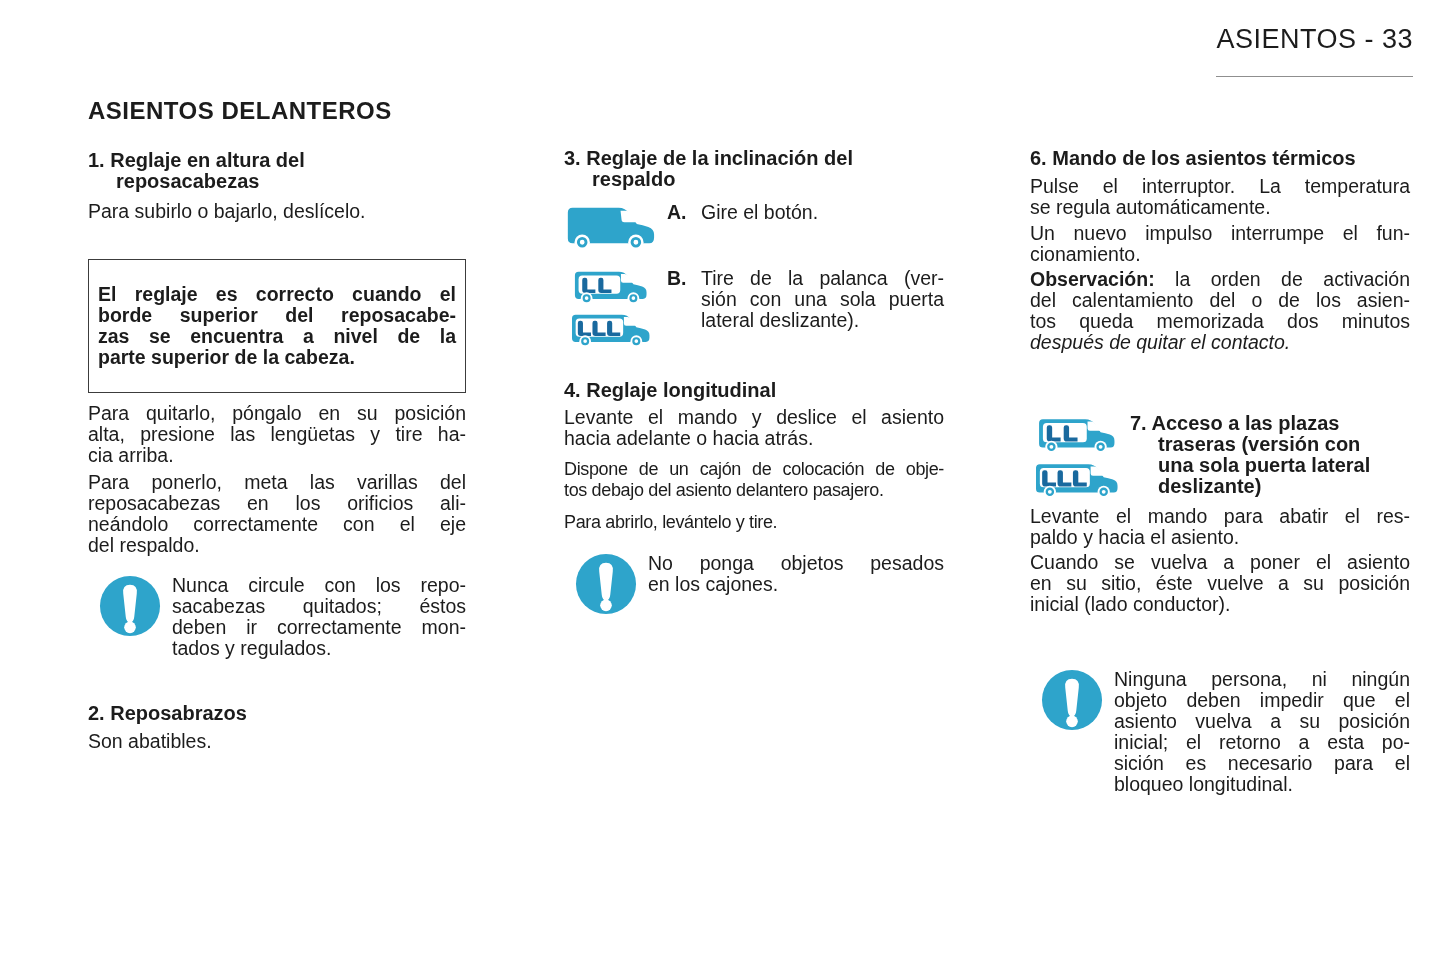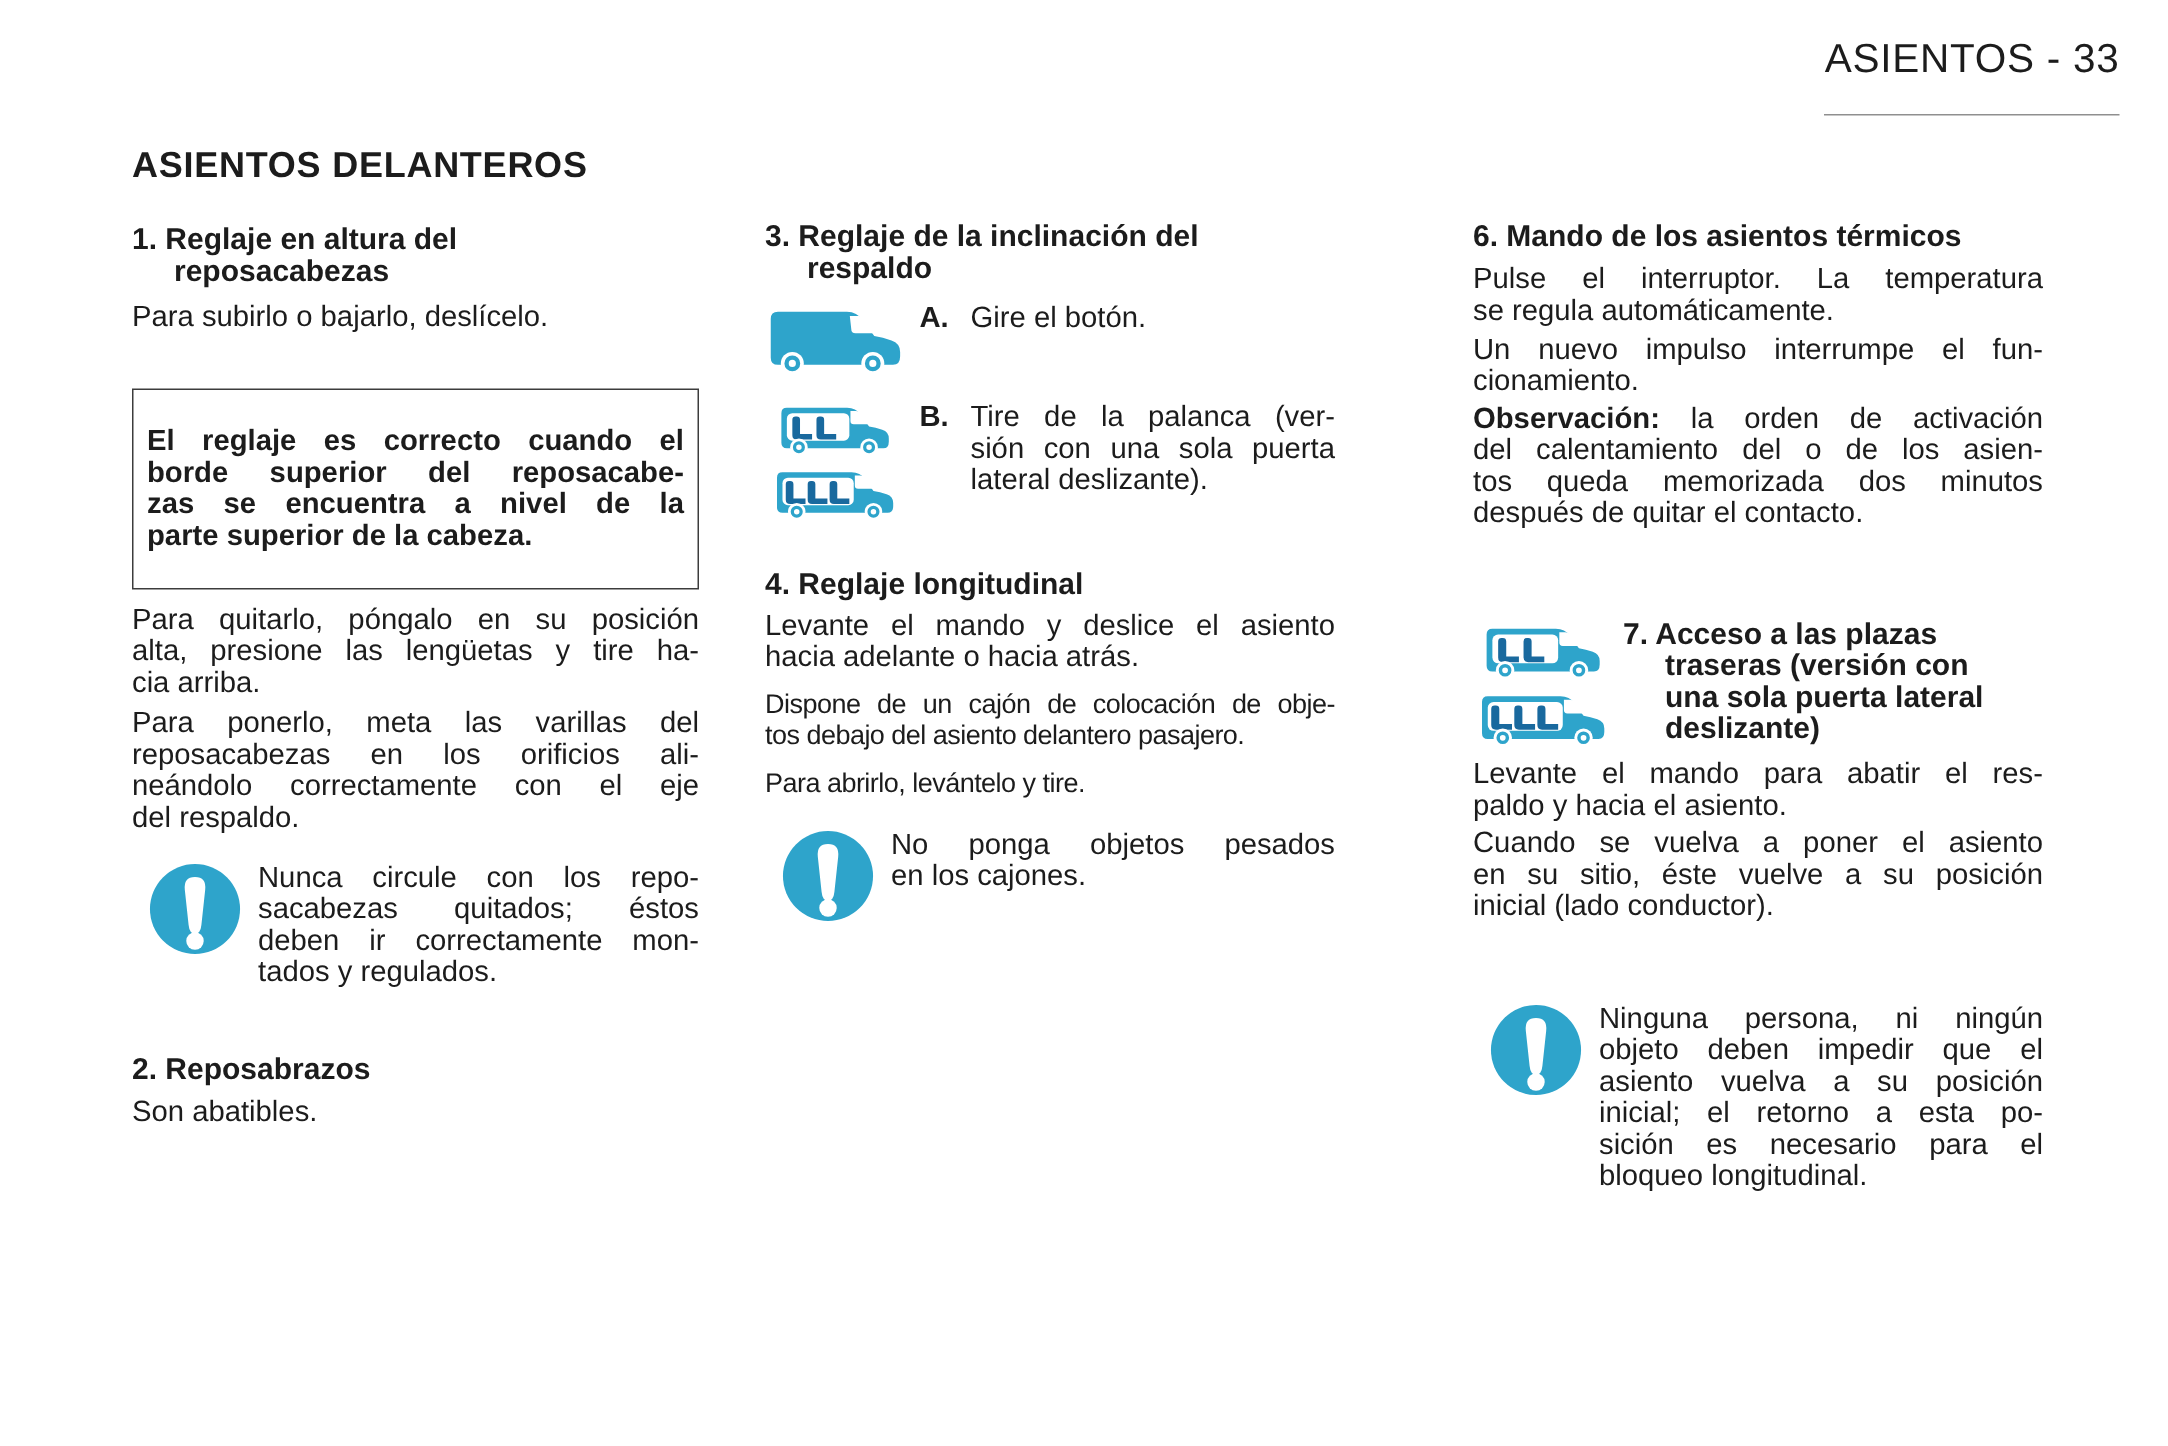--- a/index.html
+++ b/index.html
@@ -27,7 +27,7 @@
   }
   .col{position:absolute;width:380px;font-size:19.5px;line-height:21px;}
   .col1{left:88px;top:150px;width:378px;}
-  .col2{left:510px;top:148px;}
+  .col2{left:564px;top:148px;}
   .col3{left:982px;top:148px;}
   .hd{font-weight:bold;font-size:20px;line-height:21px;}
   .ln{line-height:21px;}

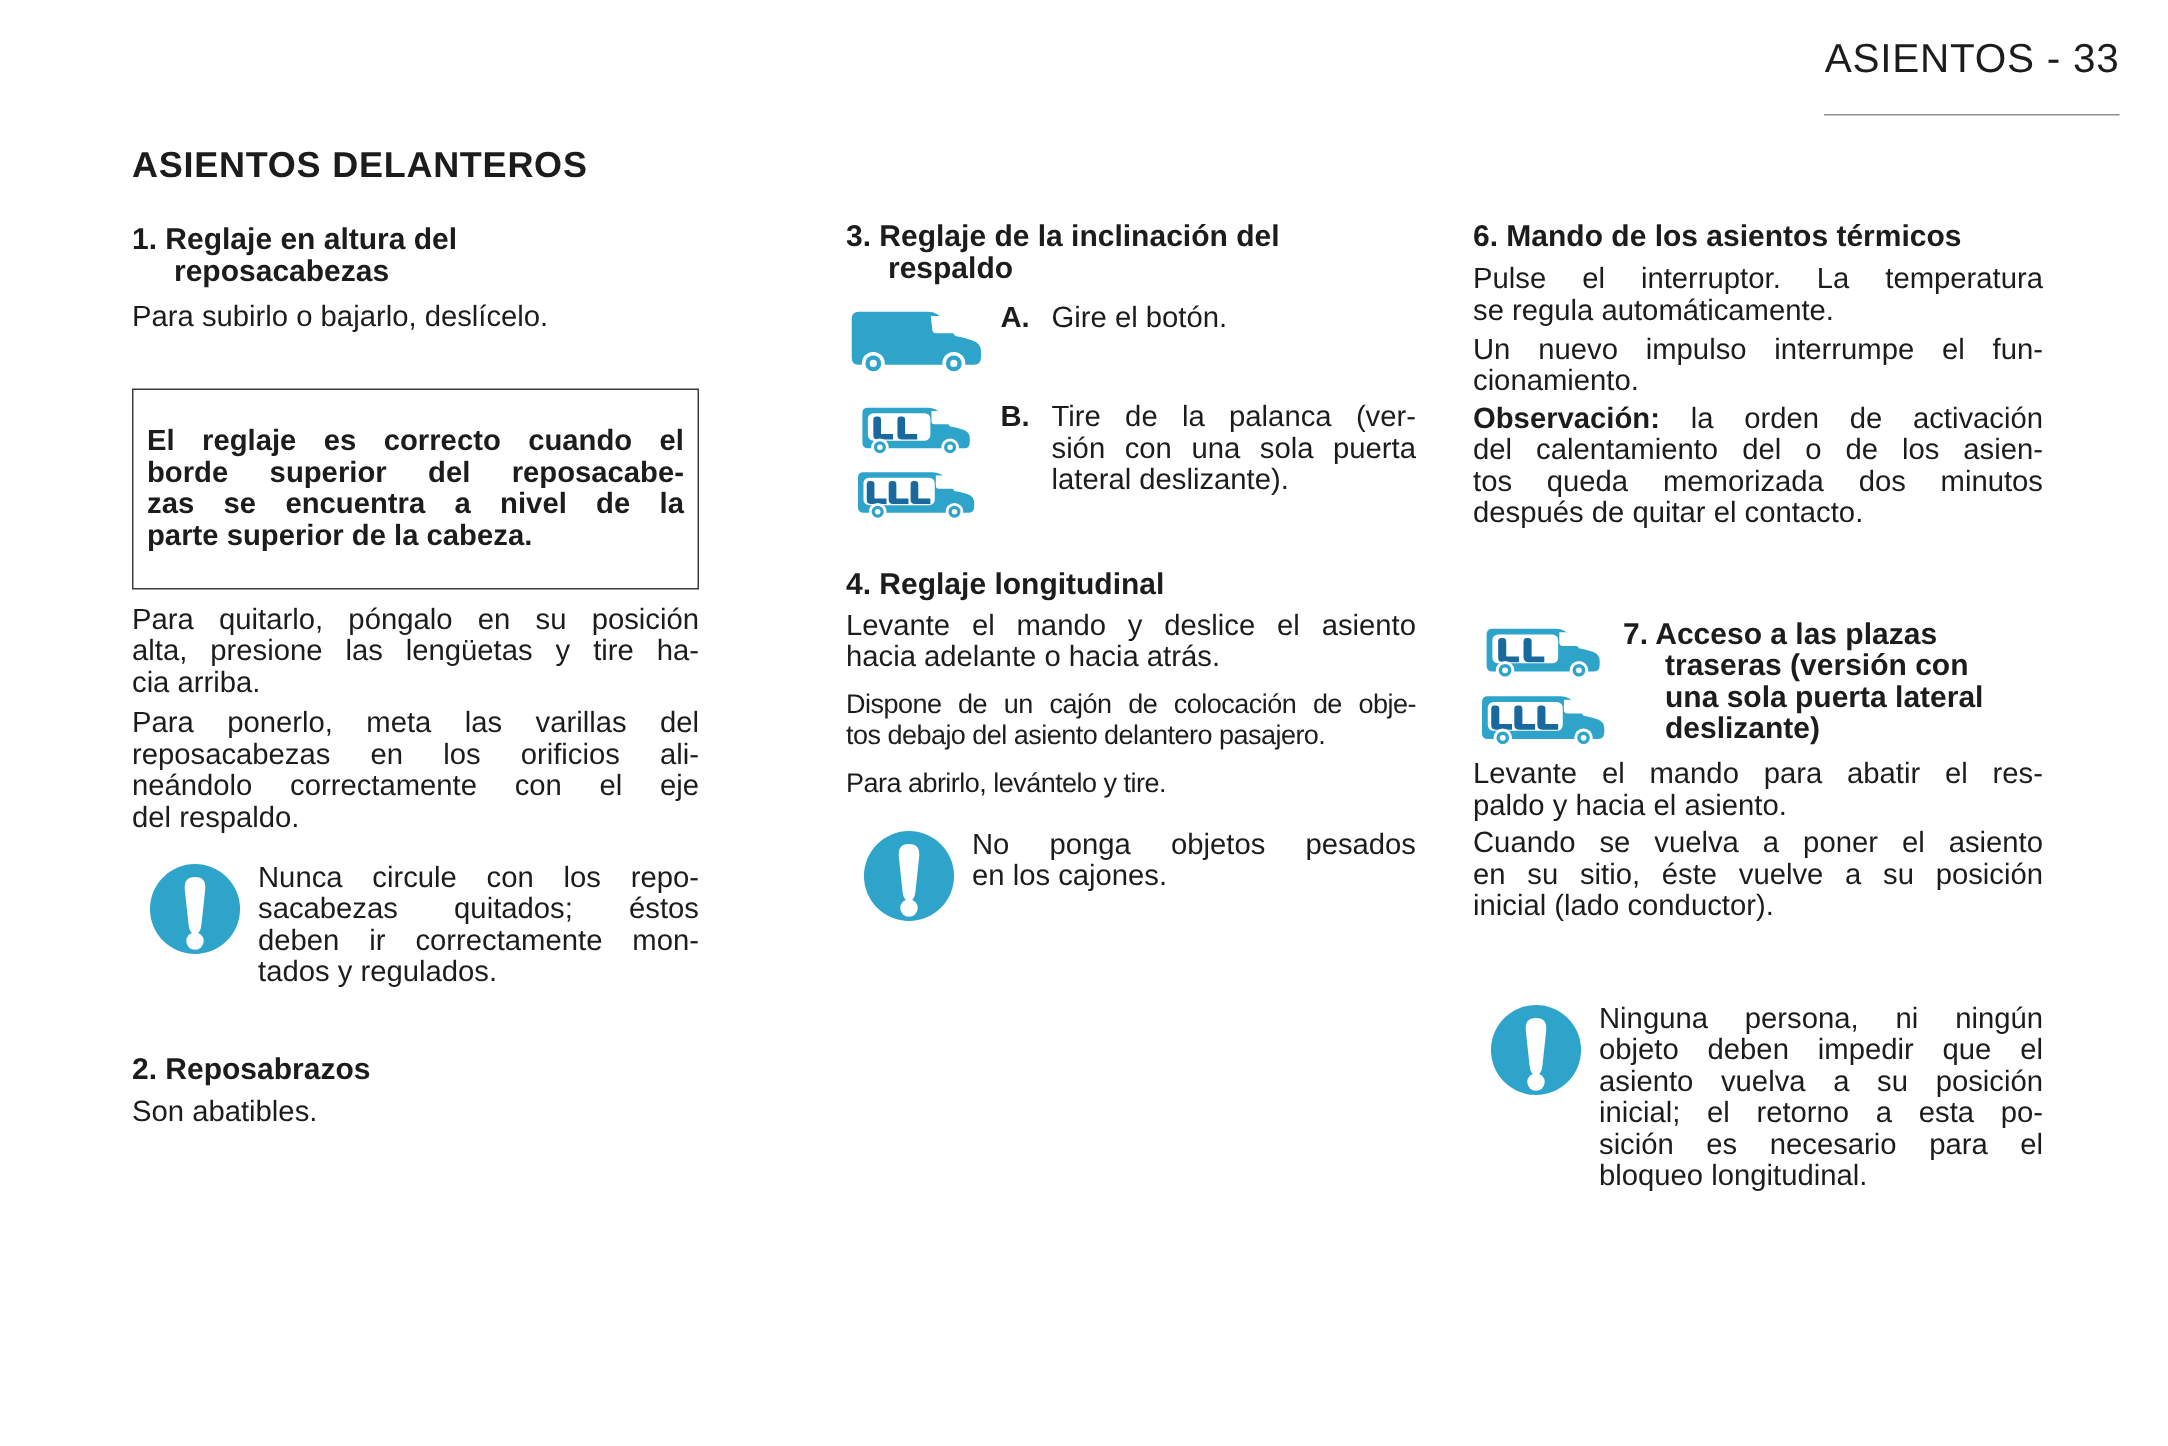--- a/index.html
+++ b/index.html
@@ -28,7 +28,7 @@
   .col{position:absolute;width:380px;font-size:19.5px;line-height:21px;}
   .col1{left:88px;top:150px;width:378px;}
   .col2{left:564px;top:148px;}
-  .col3{left:982px;top:148px;}
+  .col3{left:1030px;top:148px;}
   .hd{font-weight:bold;font-size:20px;line-height:21px;}
   .ln{line-height:21px;}
   .just .ln{text-align:justify;text-align-last:justify;}

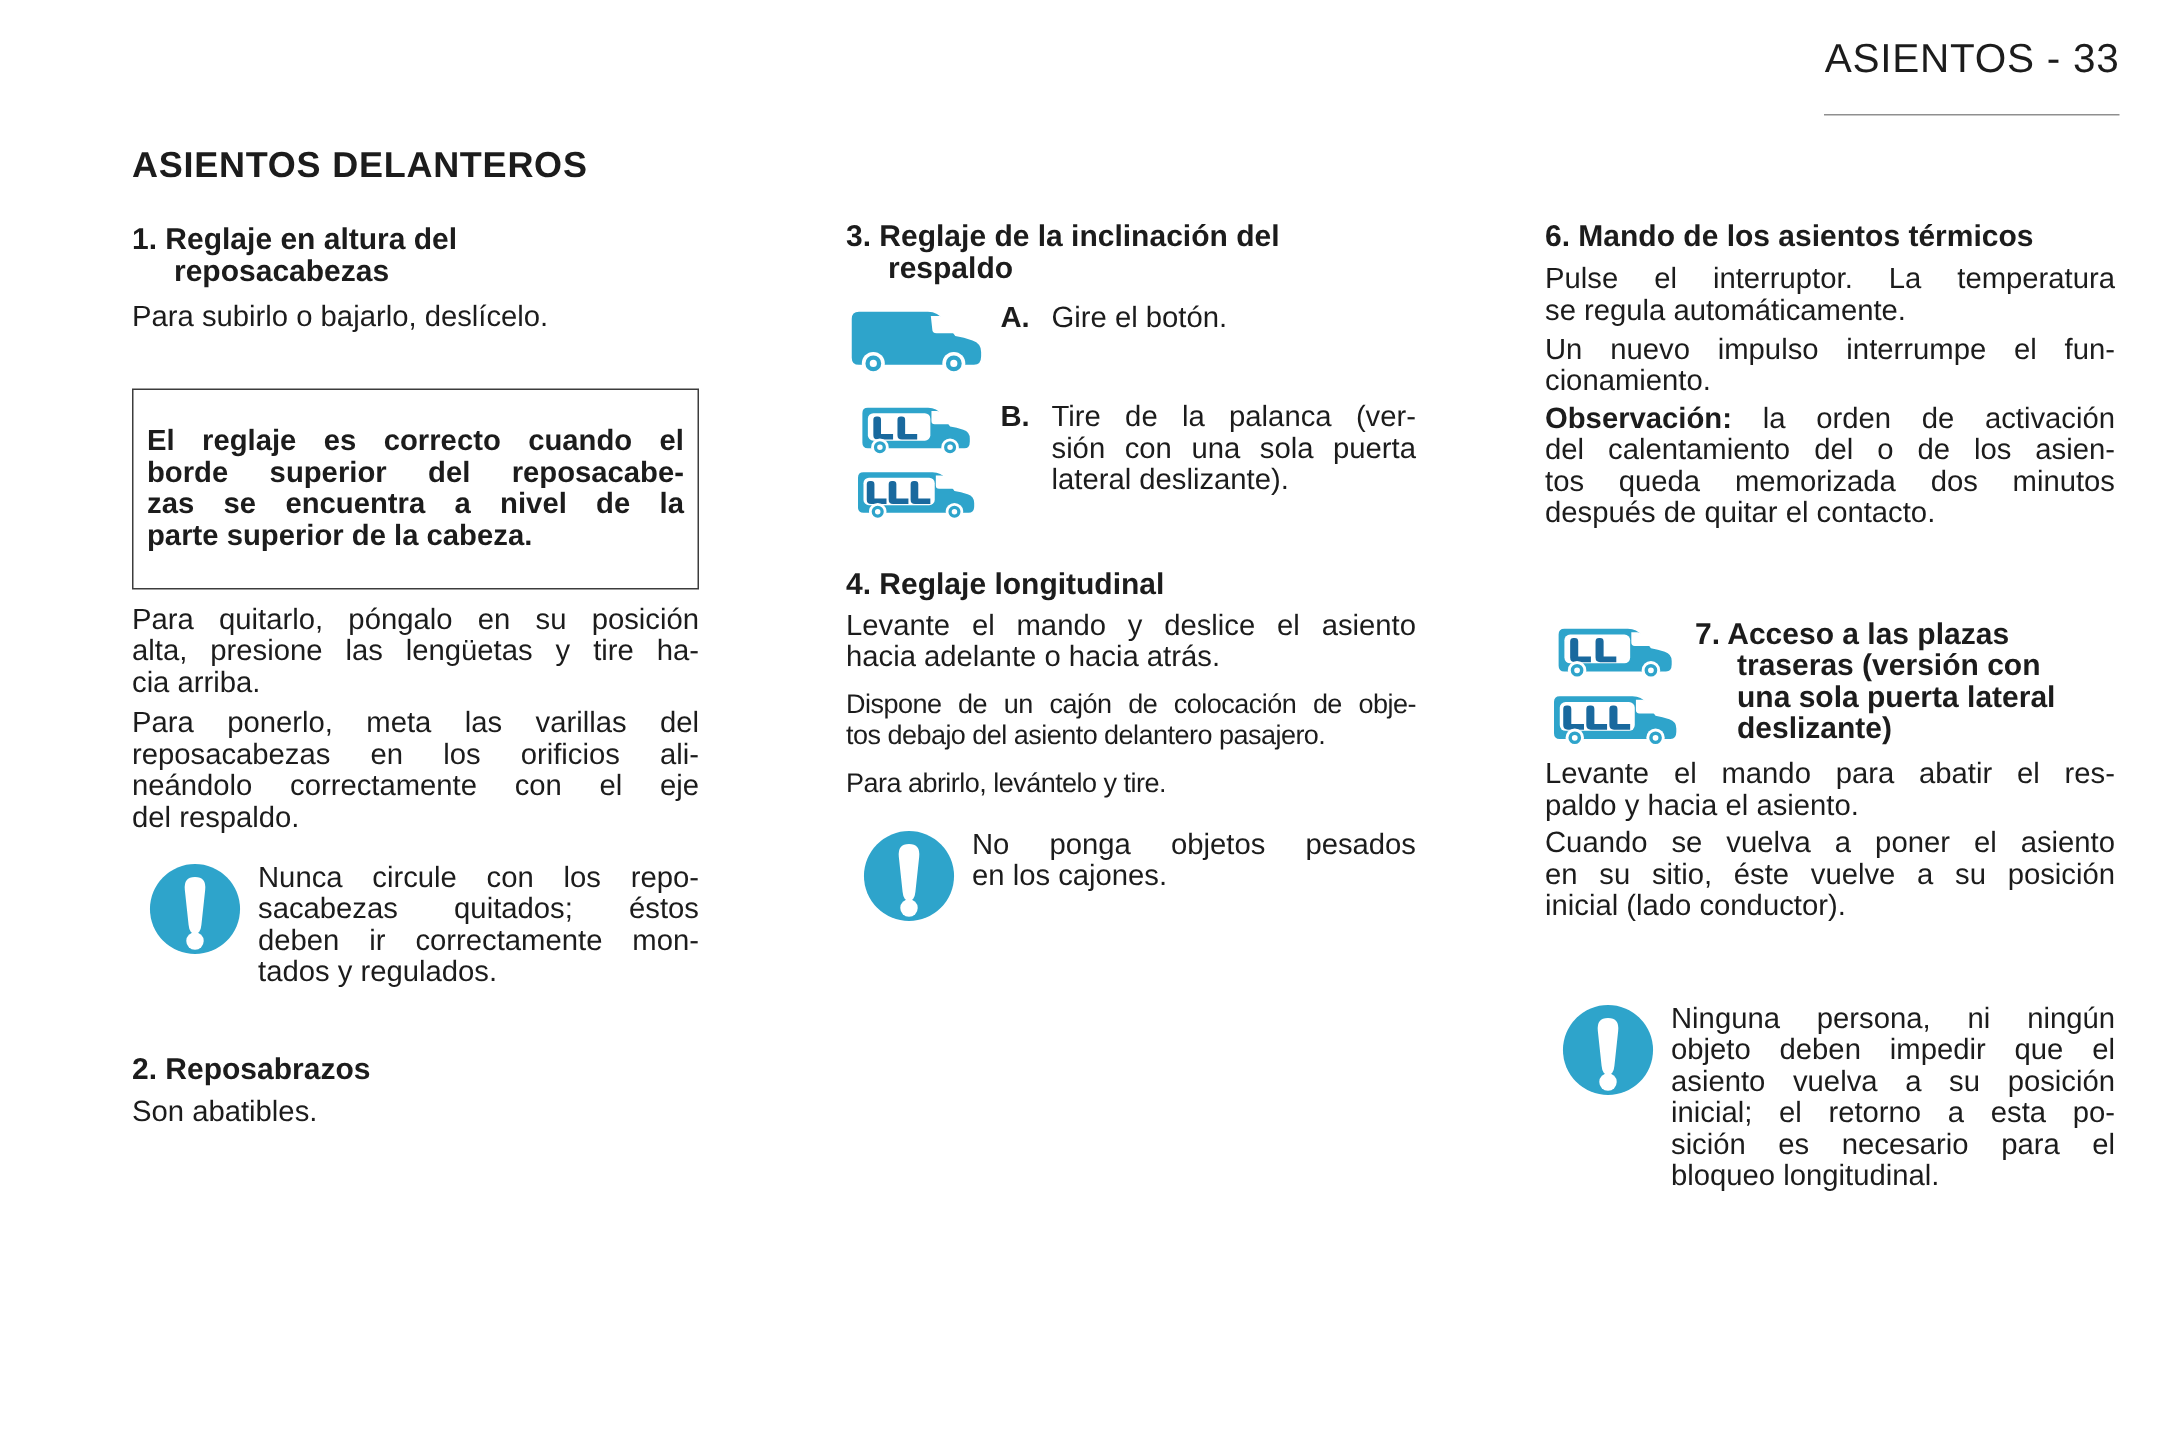--- a/index.html
+++ b/index.html
@@ -33,7 +33,7 @@
   .ln{line-height:21px;}
   .just .ln{text-align:justify;text-align-last:justify;}
   .just .ln:last-child{text-align-last:left;}
-  .just .sub .ln:last-child{text-align-last:left;}
+  .just .sub .ln:last-child{text-align-last:left;font-style:italic;}
   .hang .ln:not(:first-child){padding-left:28px;}
   .notice-box{
     border:1.5px solid var(--box-border);

